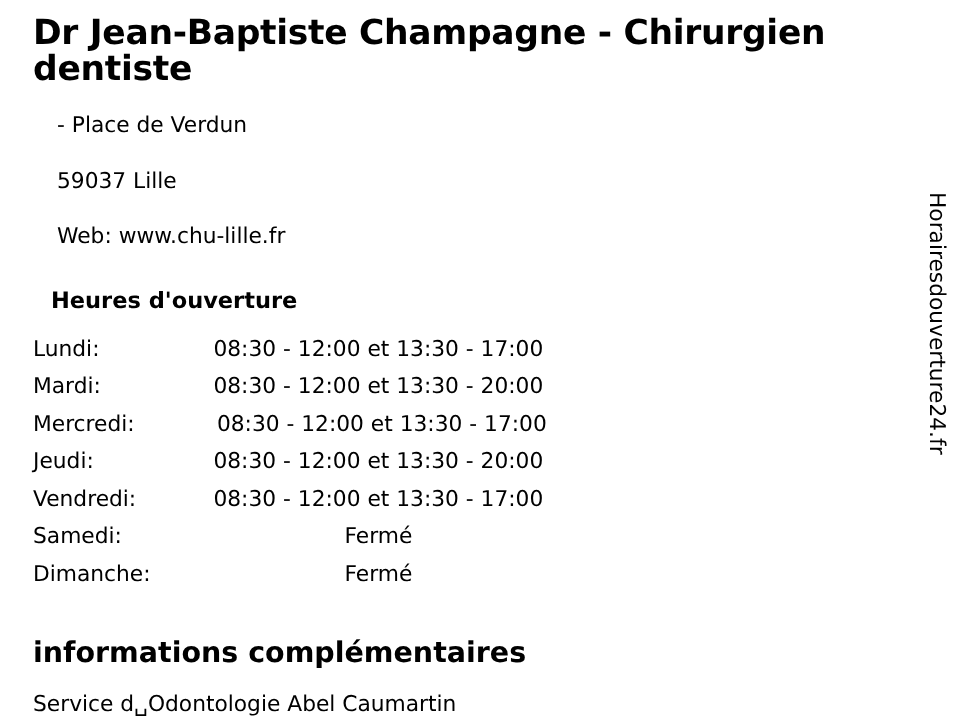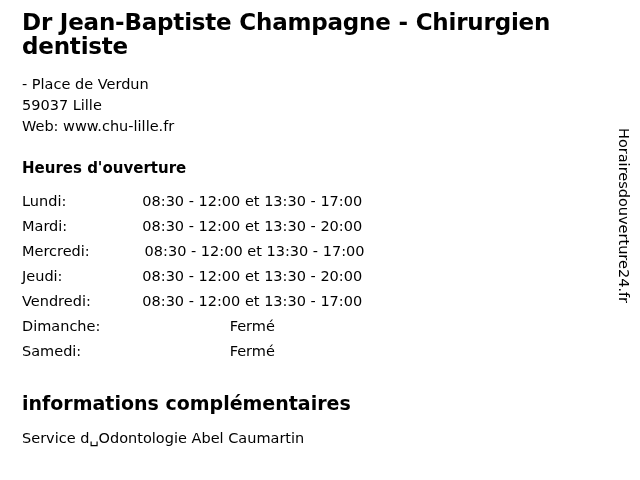--- a/index.html
+++ b/index.html
@@ -38,7 +38,7 @@
   .addr-line {
     font-size: 14.5px;
     line-height: 21px;
-    margin: 0;
+    margin: 16px;
     white-space: pre;
   }
   .section-head {

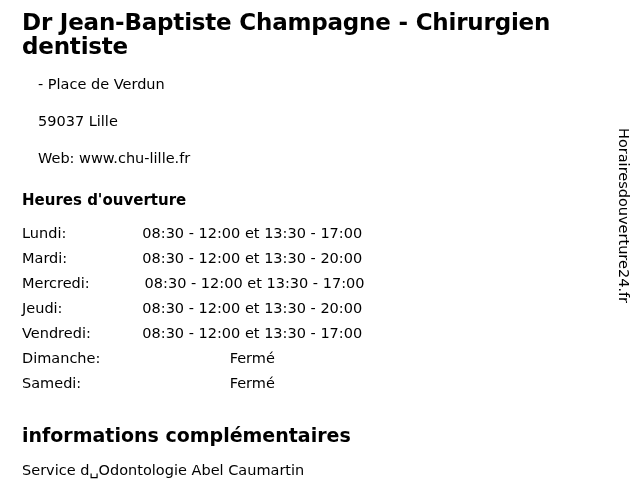--- a/index.html
+++ b/index.html
@@ -44,7 +44,7 @@
   .section-head {
     font-size: 15px;
     font-weight: bold;
-    margin: 22px 0 14px 0;
+    margin: 22px 0 14px 12px;
   }
   .hours-table {
     border-collapse: collapse;

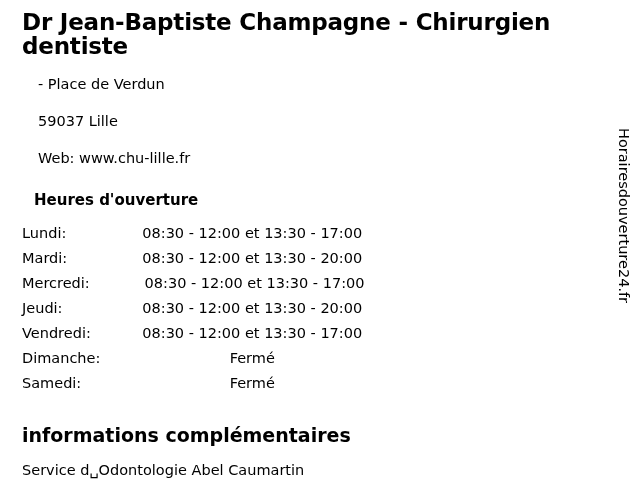--- a/index.html
+++ b/index.html
@@ -125,11 +125,11 @@
           <td class="hours-val">08:30 - 12:00 et 13:30 - 17:00</td>
         </tr>
         <tr>
-          <td class="hours-day">Dimanche:</td>
+          <td class="hours-day">Samedi:</td>
           <td class="hours-val">Fermé</td>
         </tr>
         <tr>
-          <td class="hours-day">Samedi:</td>
+          <td class="hours-day">Dimanche:</td>
           <td class="hours-val">Fermé</td>
         </tr>
       </tbody>

